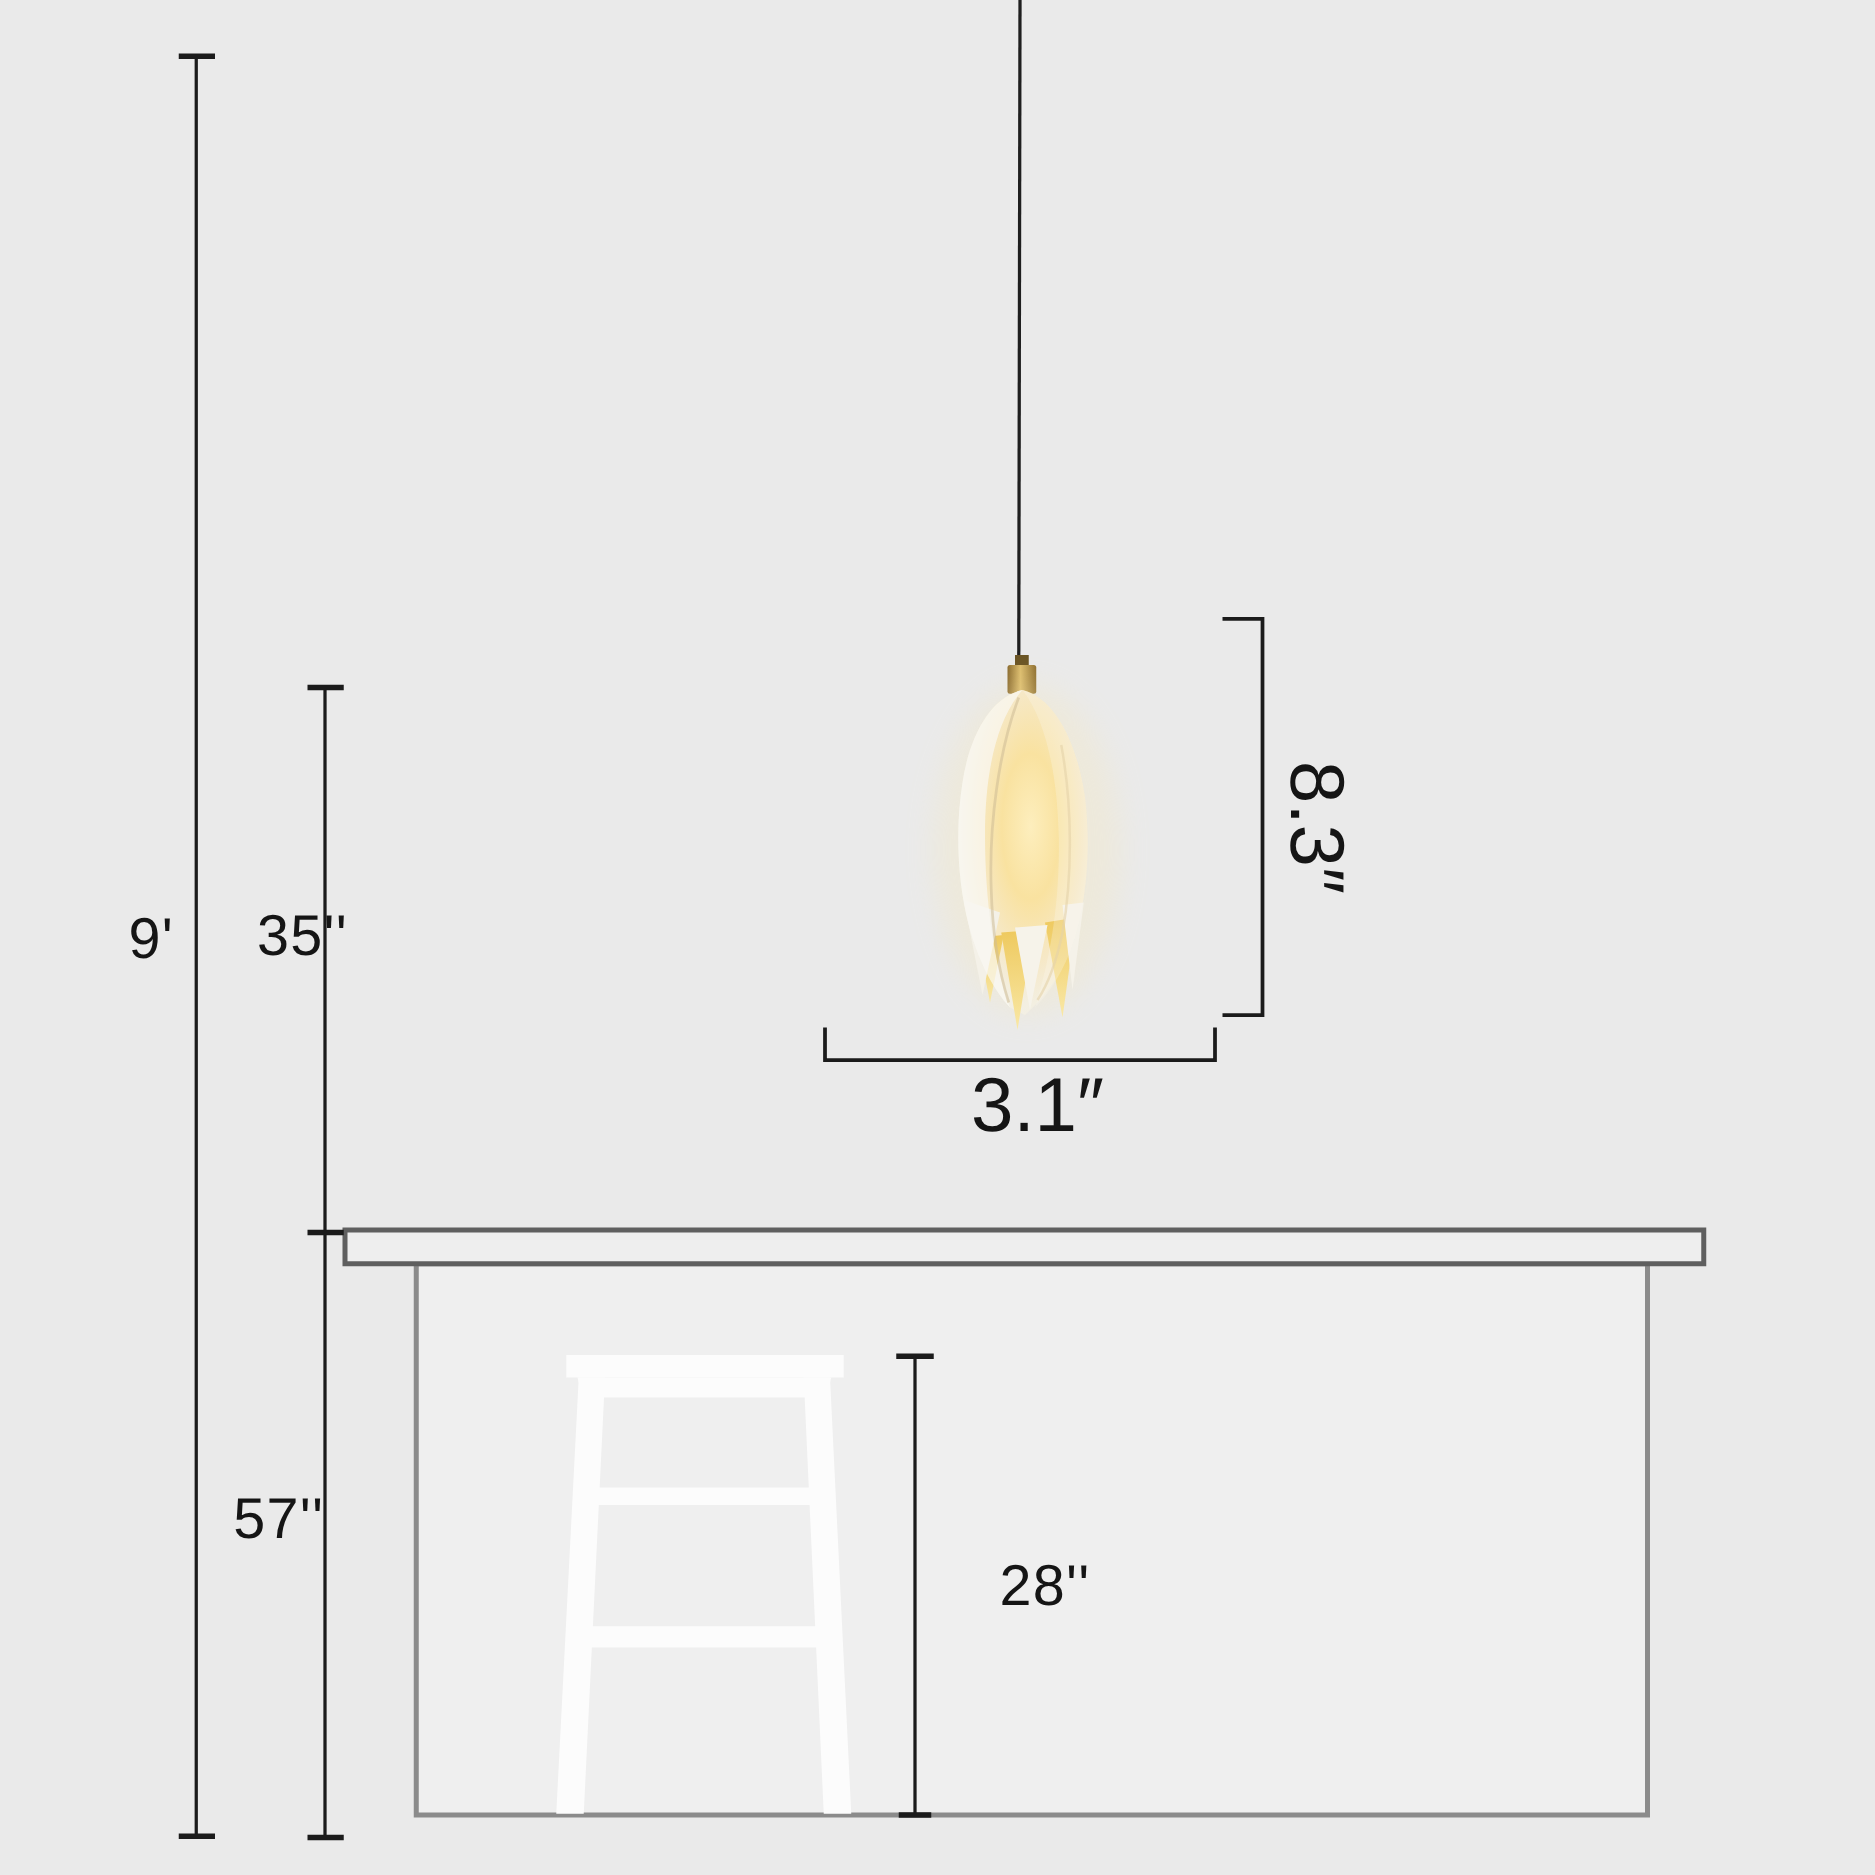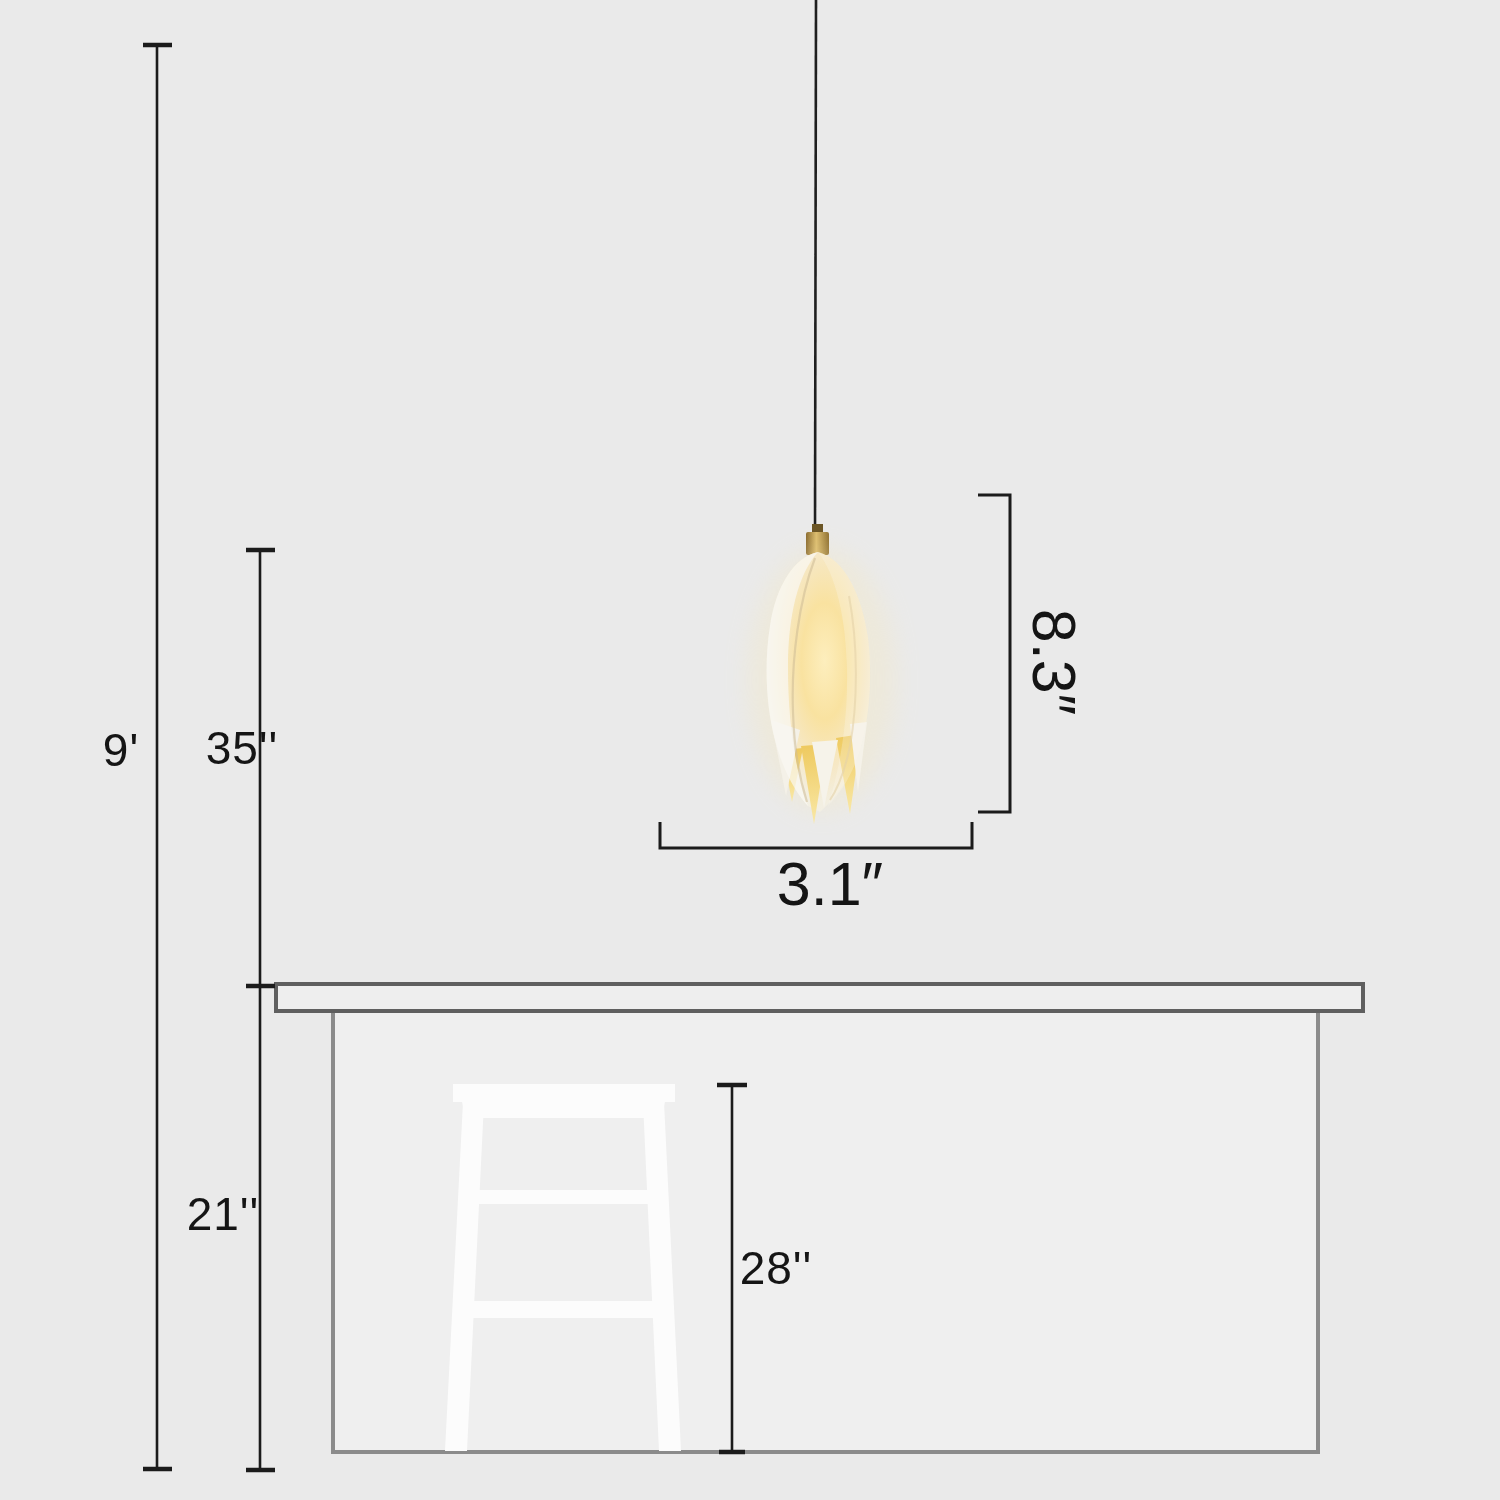--- a/index.html
+++ b/index.html
@@ -144,7 +144,7 @@
 
   <div class="dim-label" style="left:223px; top:748px;margin-left:19px;">35''</div>
 
-  <div class="dim-label" style="left:223px; top:1214px;">21''</div>
+  <div class="dim-label" style="left:223px; top:1214px;">57''</div>
 
   <div class="dim-label" style="left:776px; top:1268px;">28''</div>
 

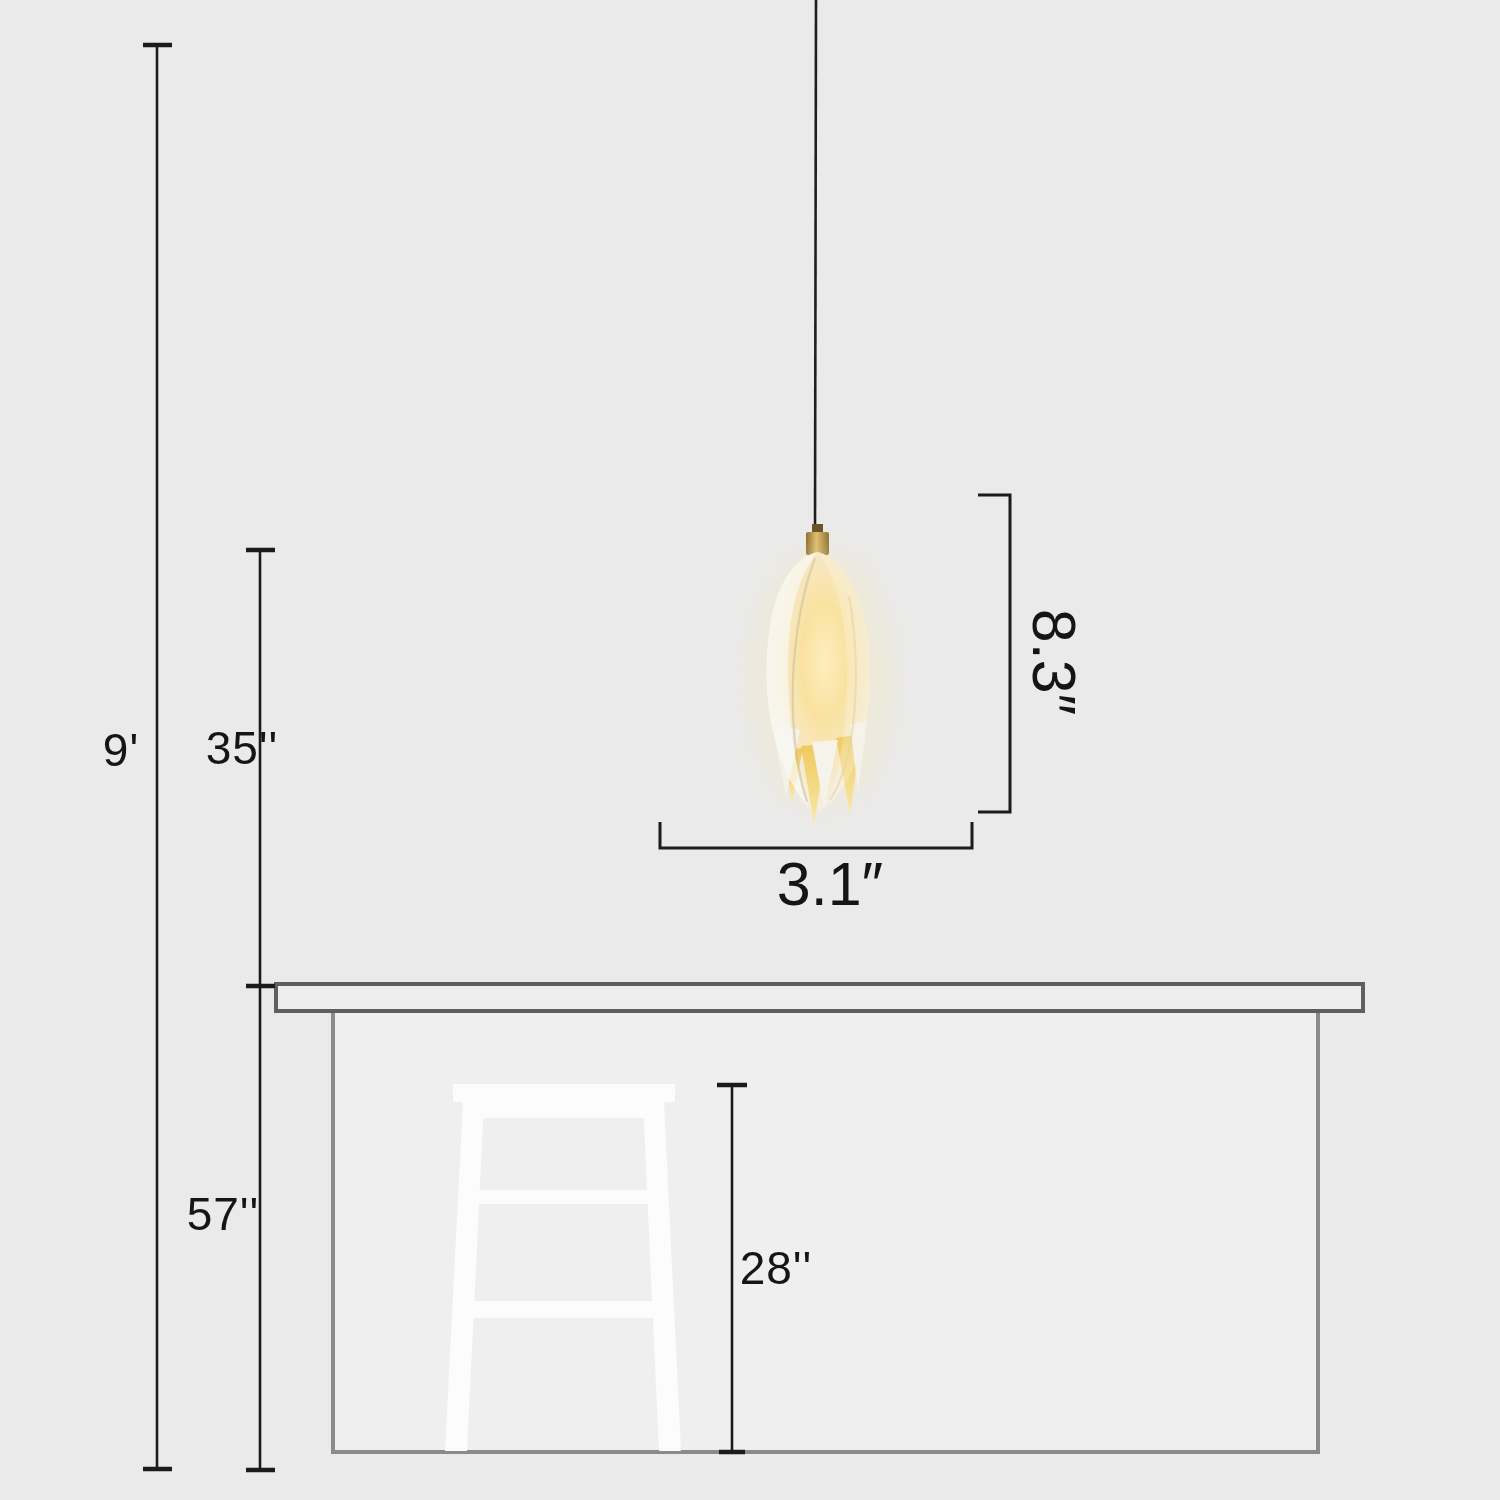--- a/index.html
+++ b/index.html
@@ -146,7 +146,7 @@
 
   <div class="dim-label" style="left:223px; top:1214px;">57''</div>
 
-  <div class="dim-label" style="left:776px; top:1268px;">28''</div>
+  <div class="dim-label" style="left:836px; top:1268px;">28''</div>
 
   <div class="dim-label big rot" style="left:1053px; top:662px;">8.3″</div>
 

